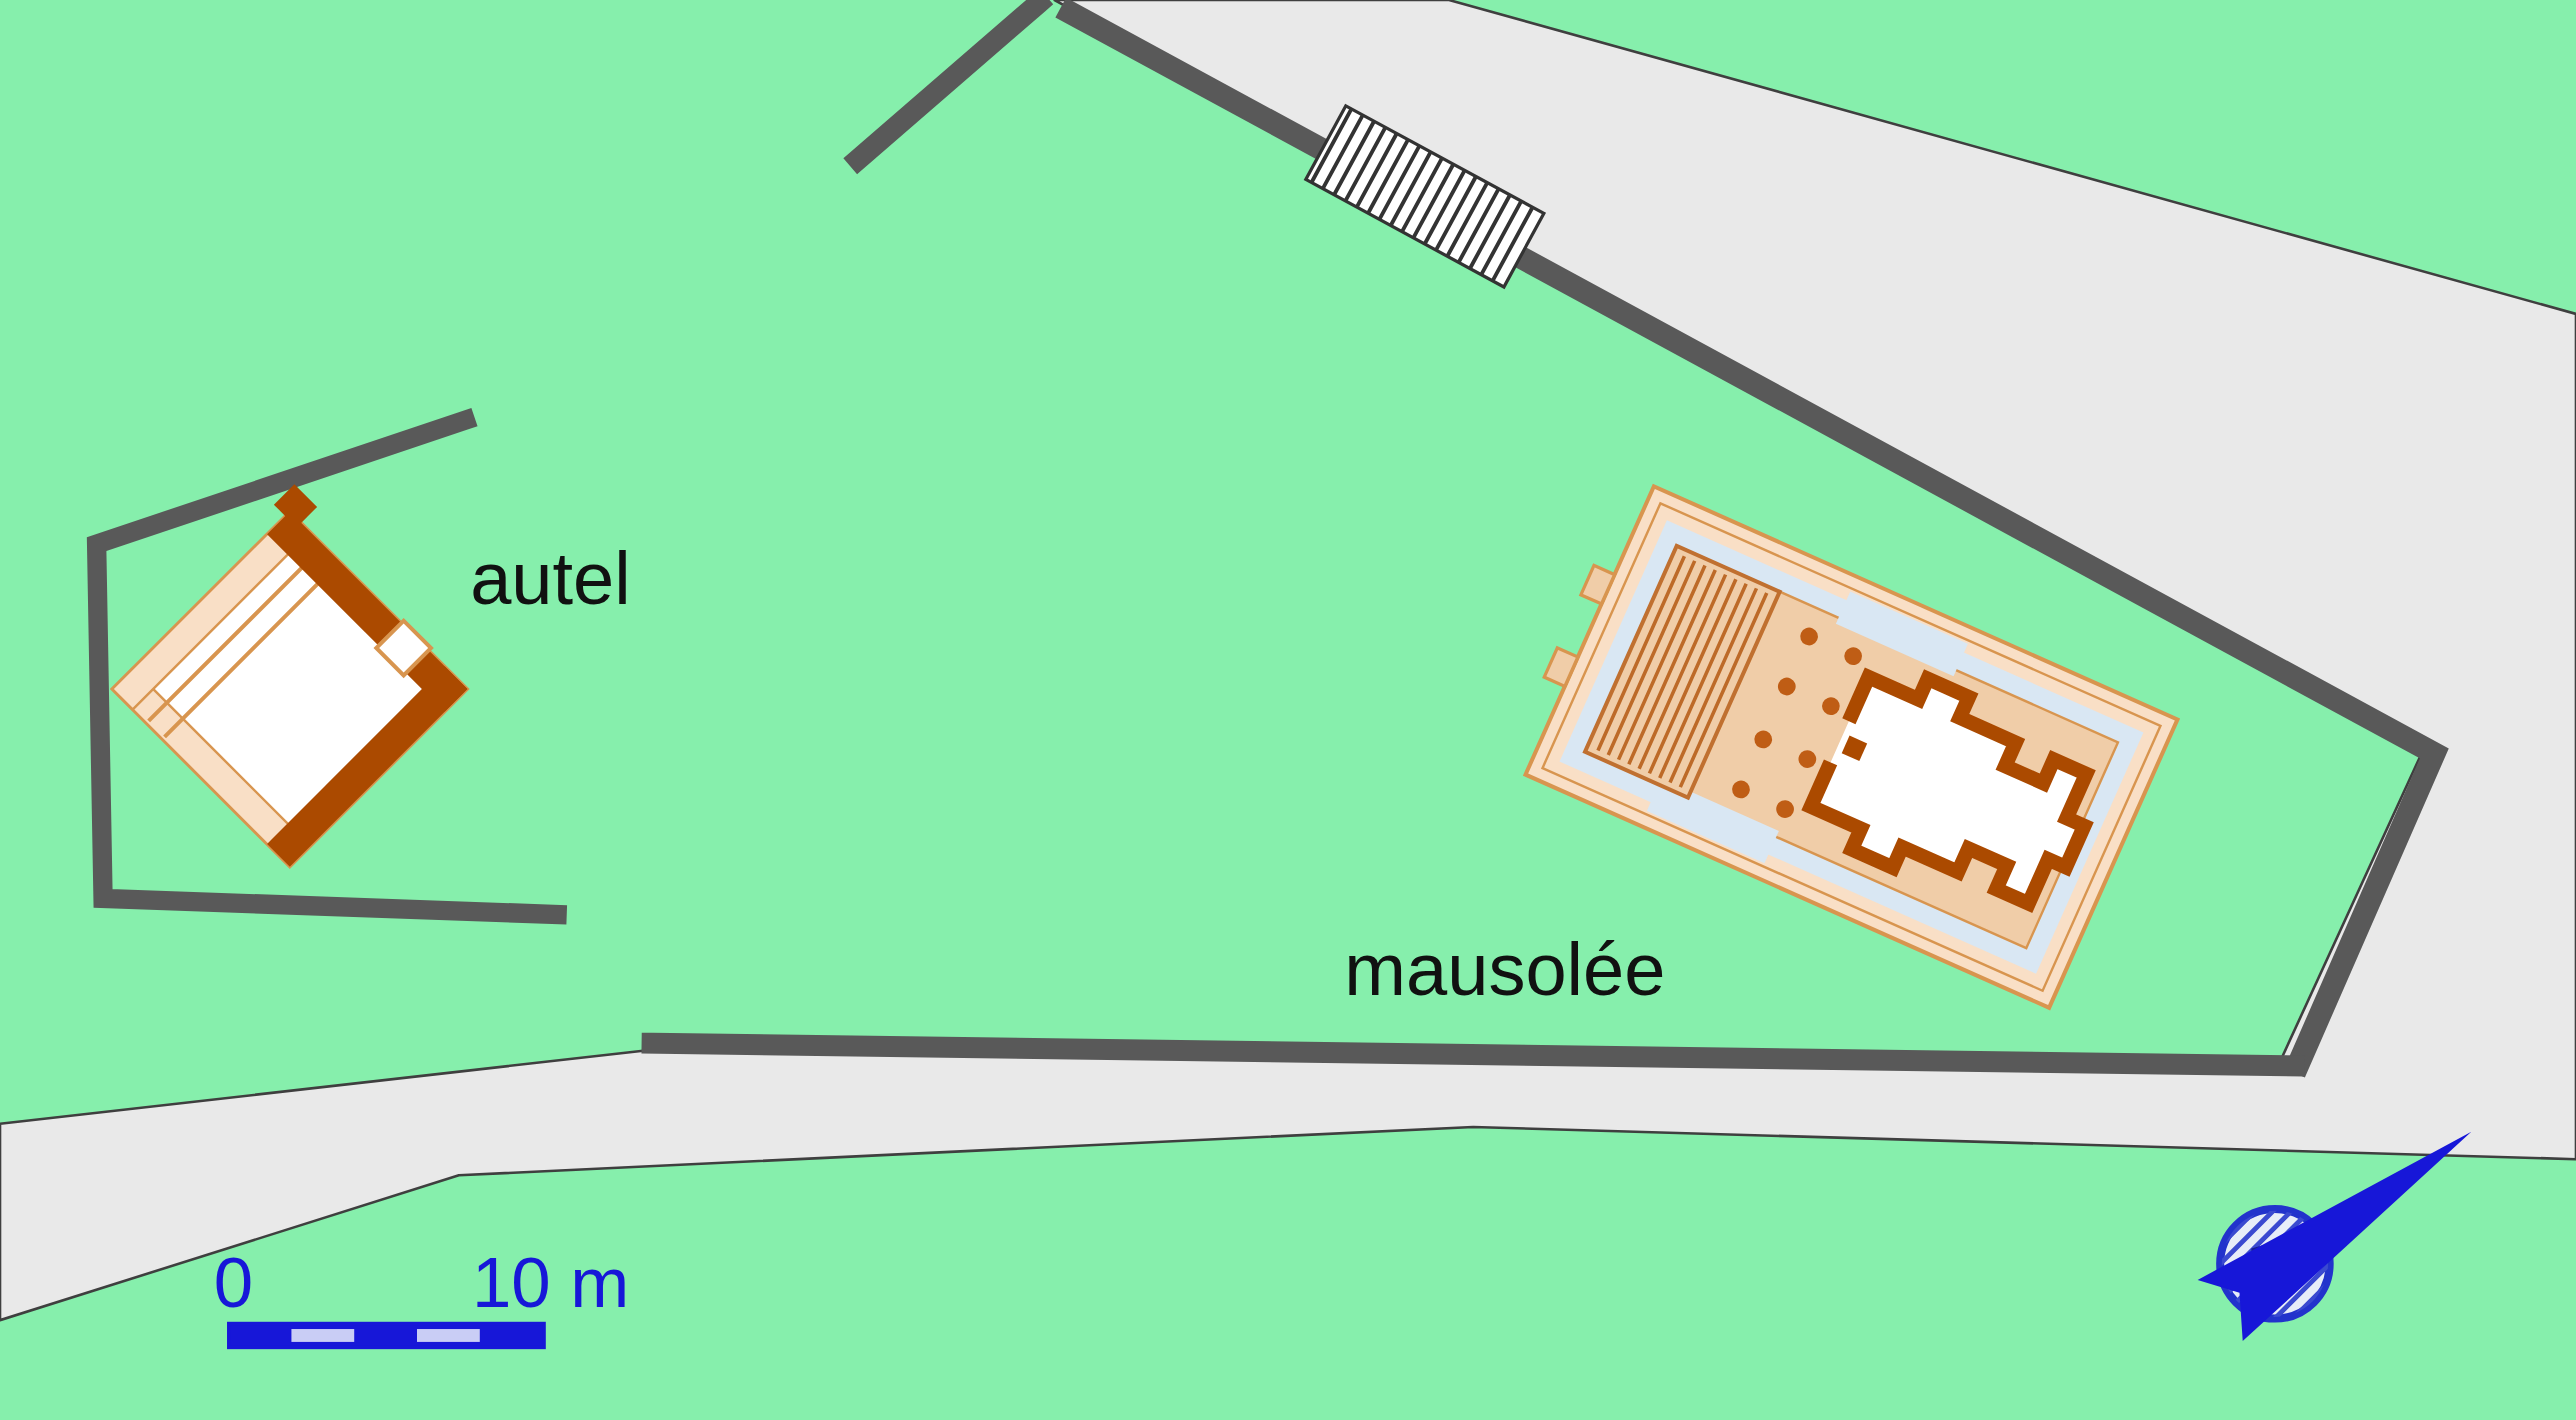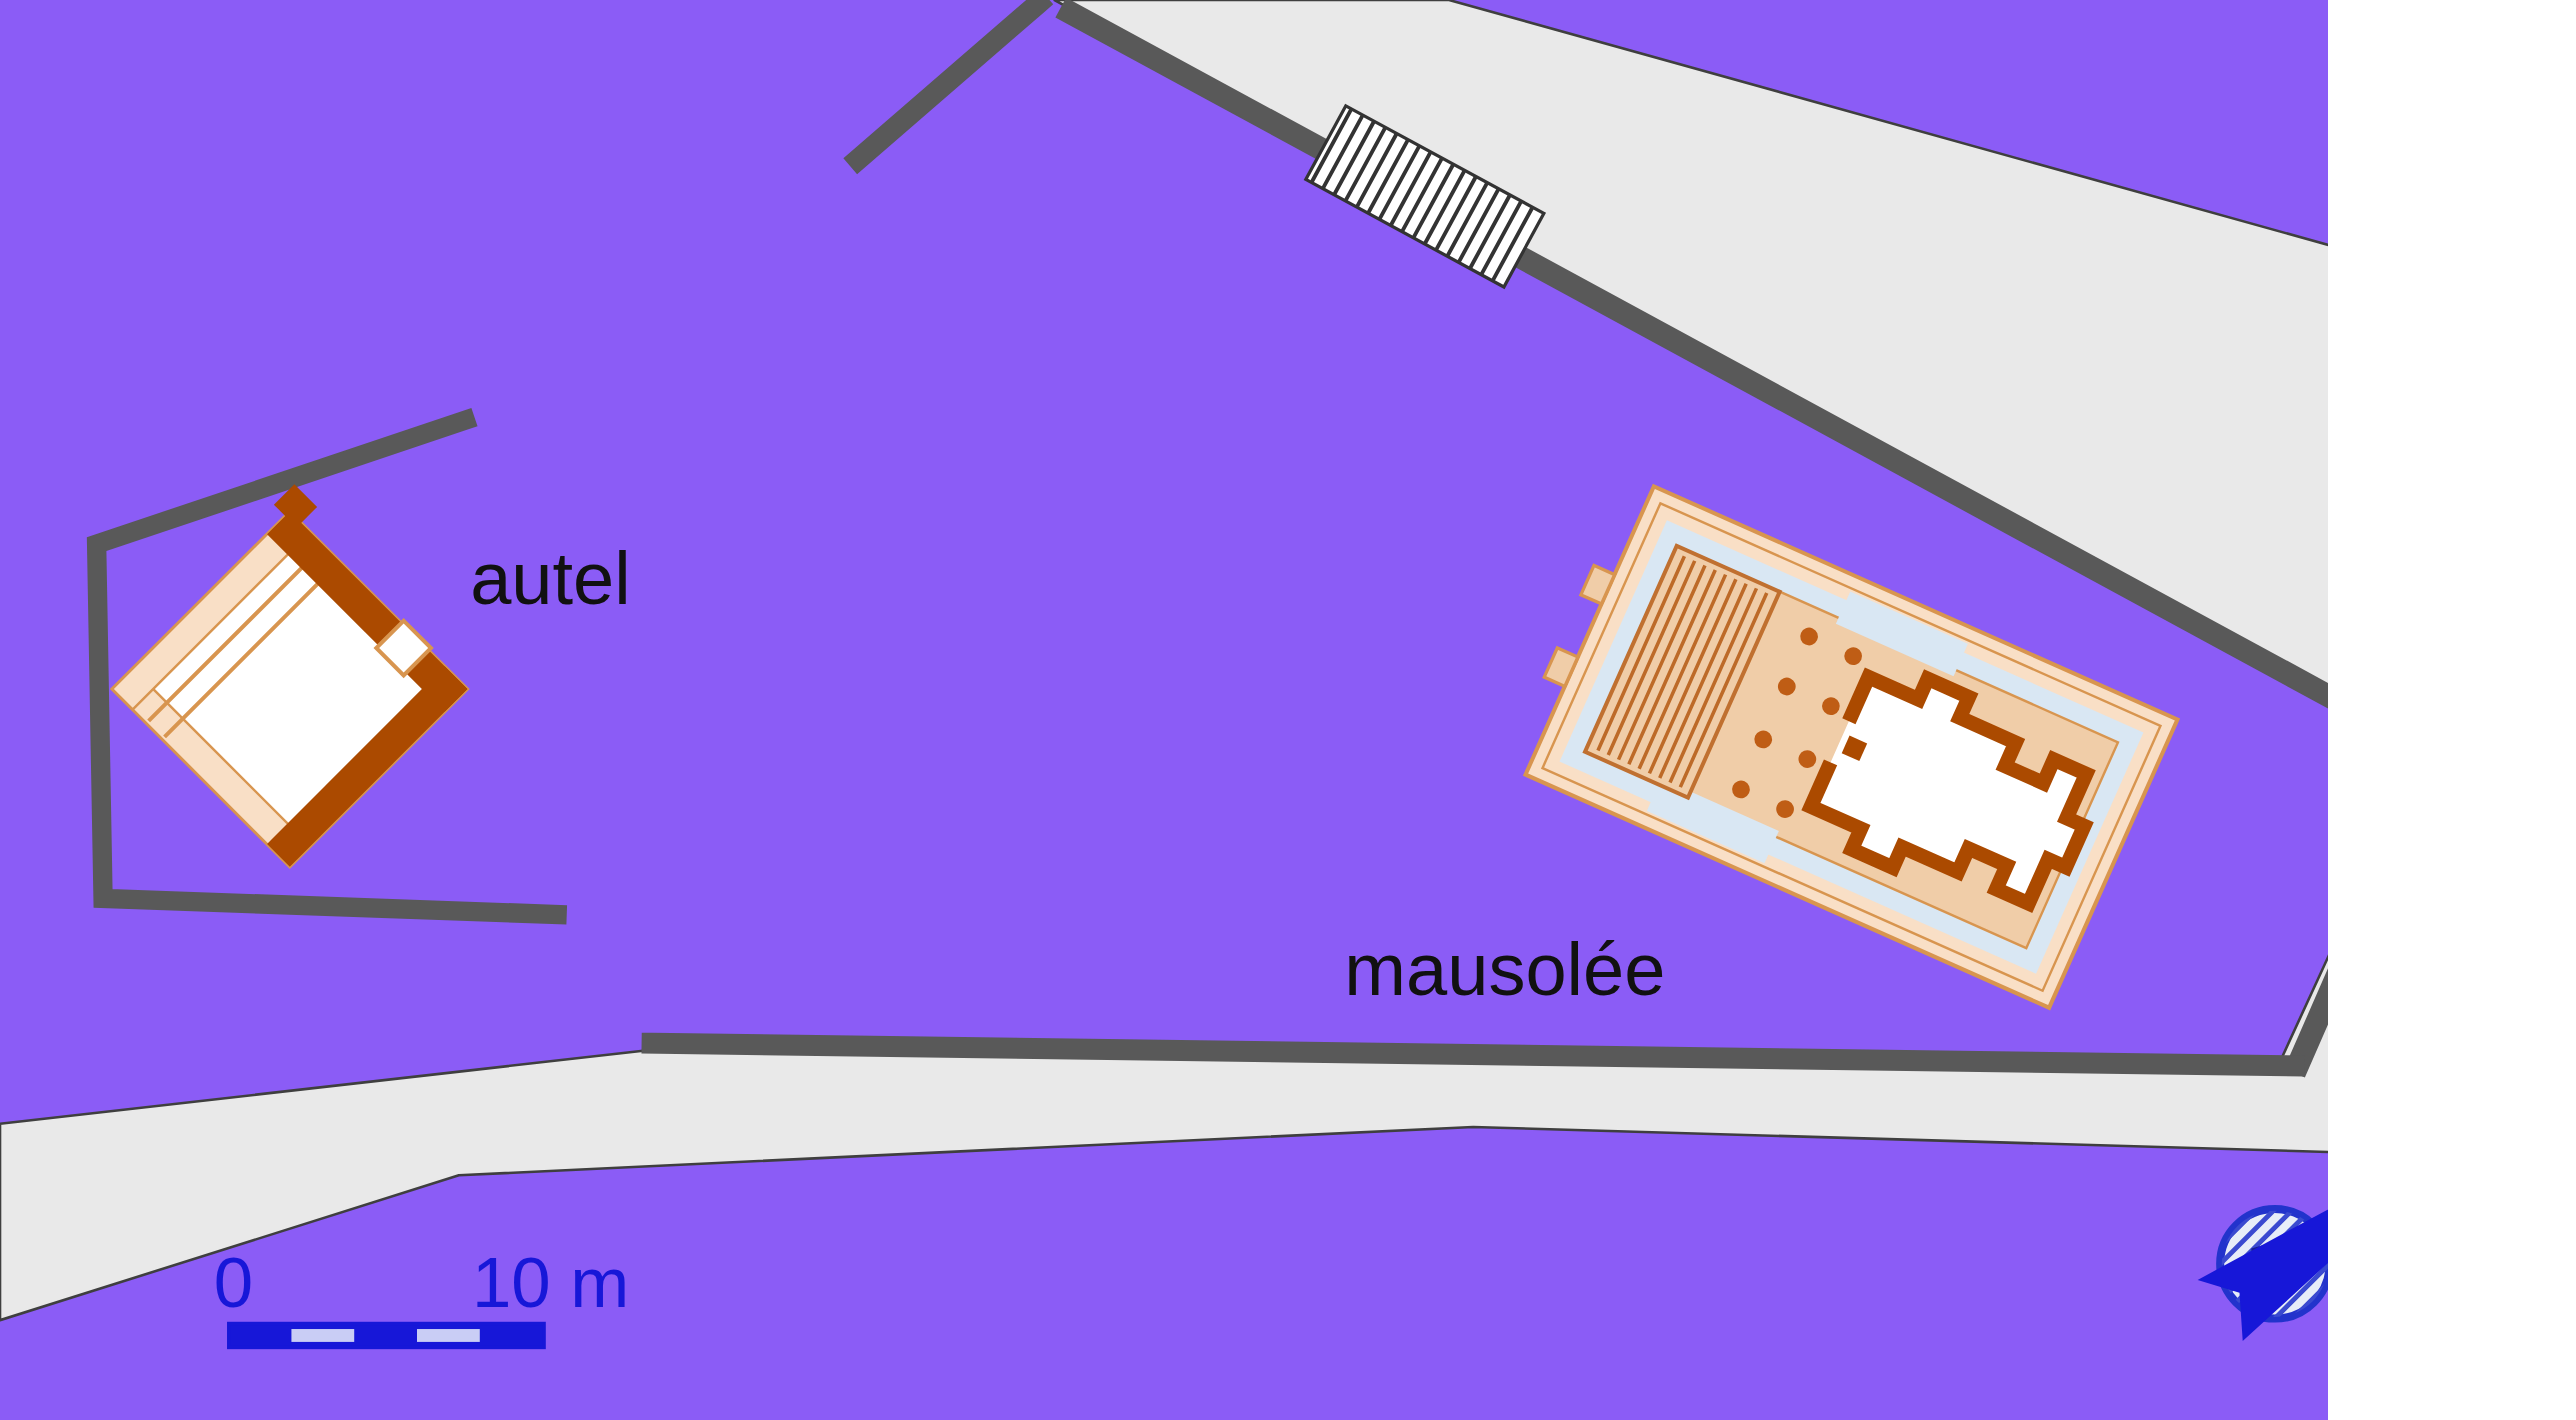--- a/index.html
+++ b/index.html
@@ -3,7 +3,7 @@
 <meta charset="utf-8">
 <style>
   html,body{margin:0;padding:0;background:#ffffff;}
-  .stage{width:2328px;height:1420px;overflow:hidden;background:#8b5cf6;}
+  .stage{width:2576px;height:1420px;overflow:hidden;background:#86efac;}
   svg{display:block;width:2576px;height:1420px;}
   .road{fill:var(--c-road,#e9e9e9);stroke:var(--c-road_outline,#3f3f3f);stroke-width:1.6;stroke-linejoin:round;}
   .wall{fill:none;stroke:var(--c-wall,#595959);stroke-linejoin:miter;stroke-linecap:square;}

